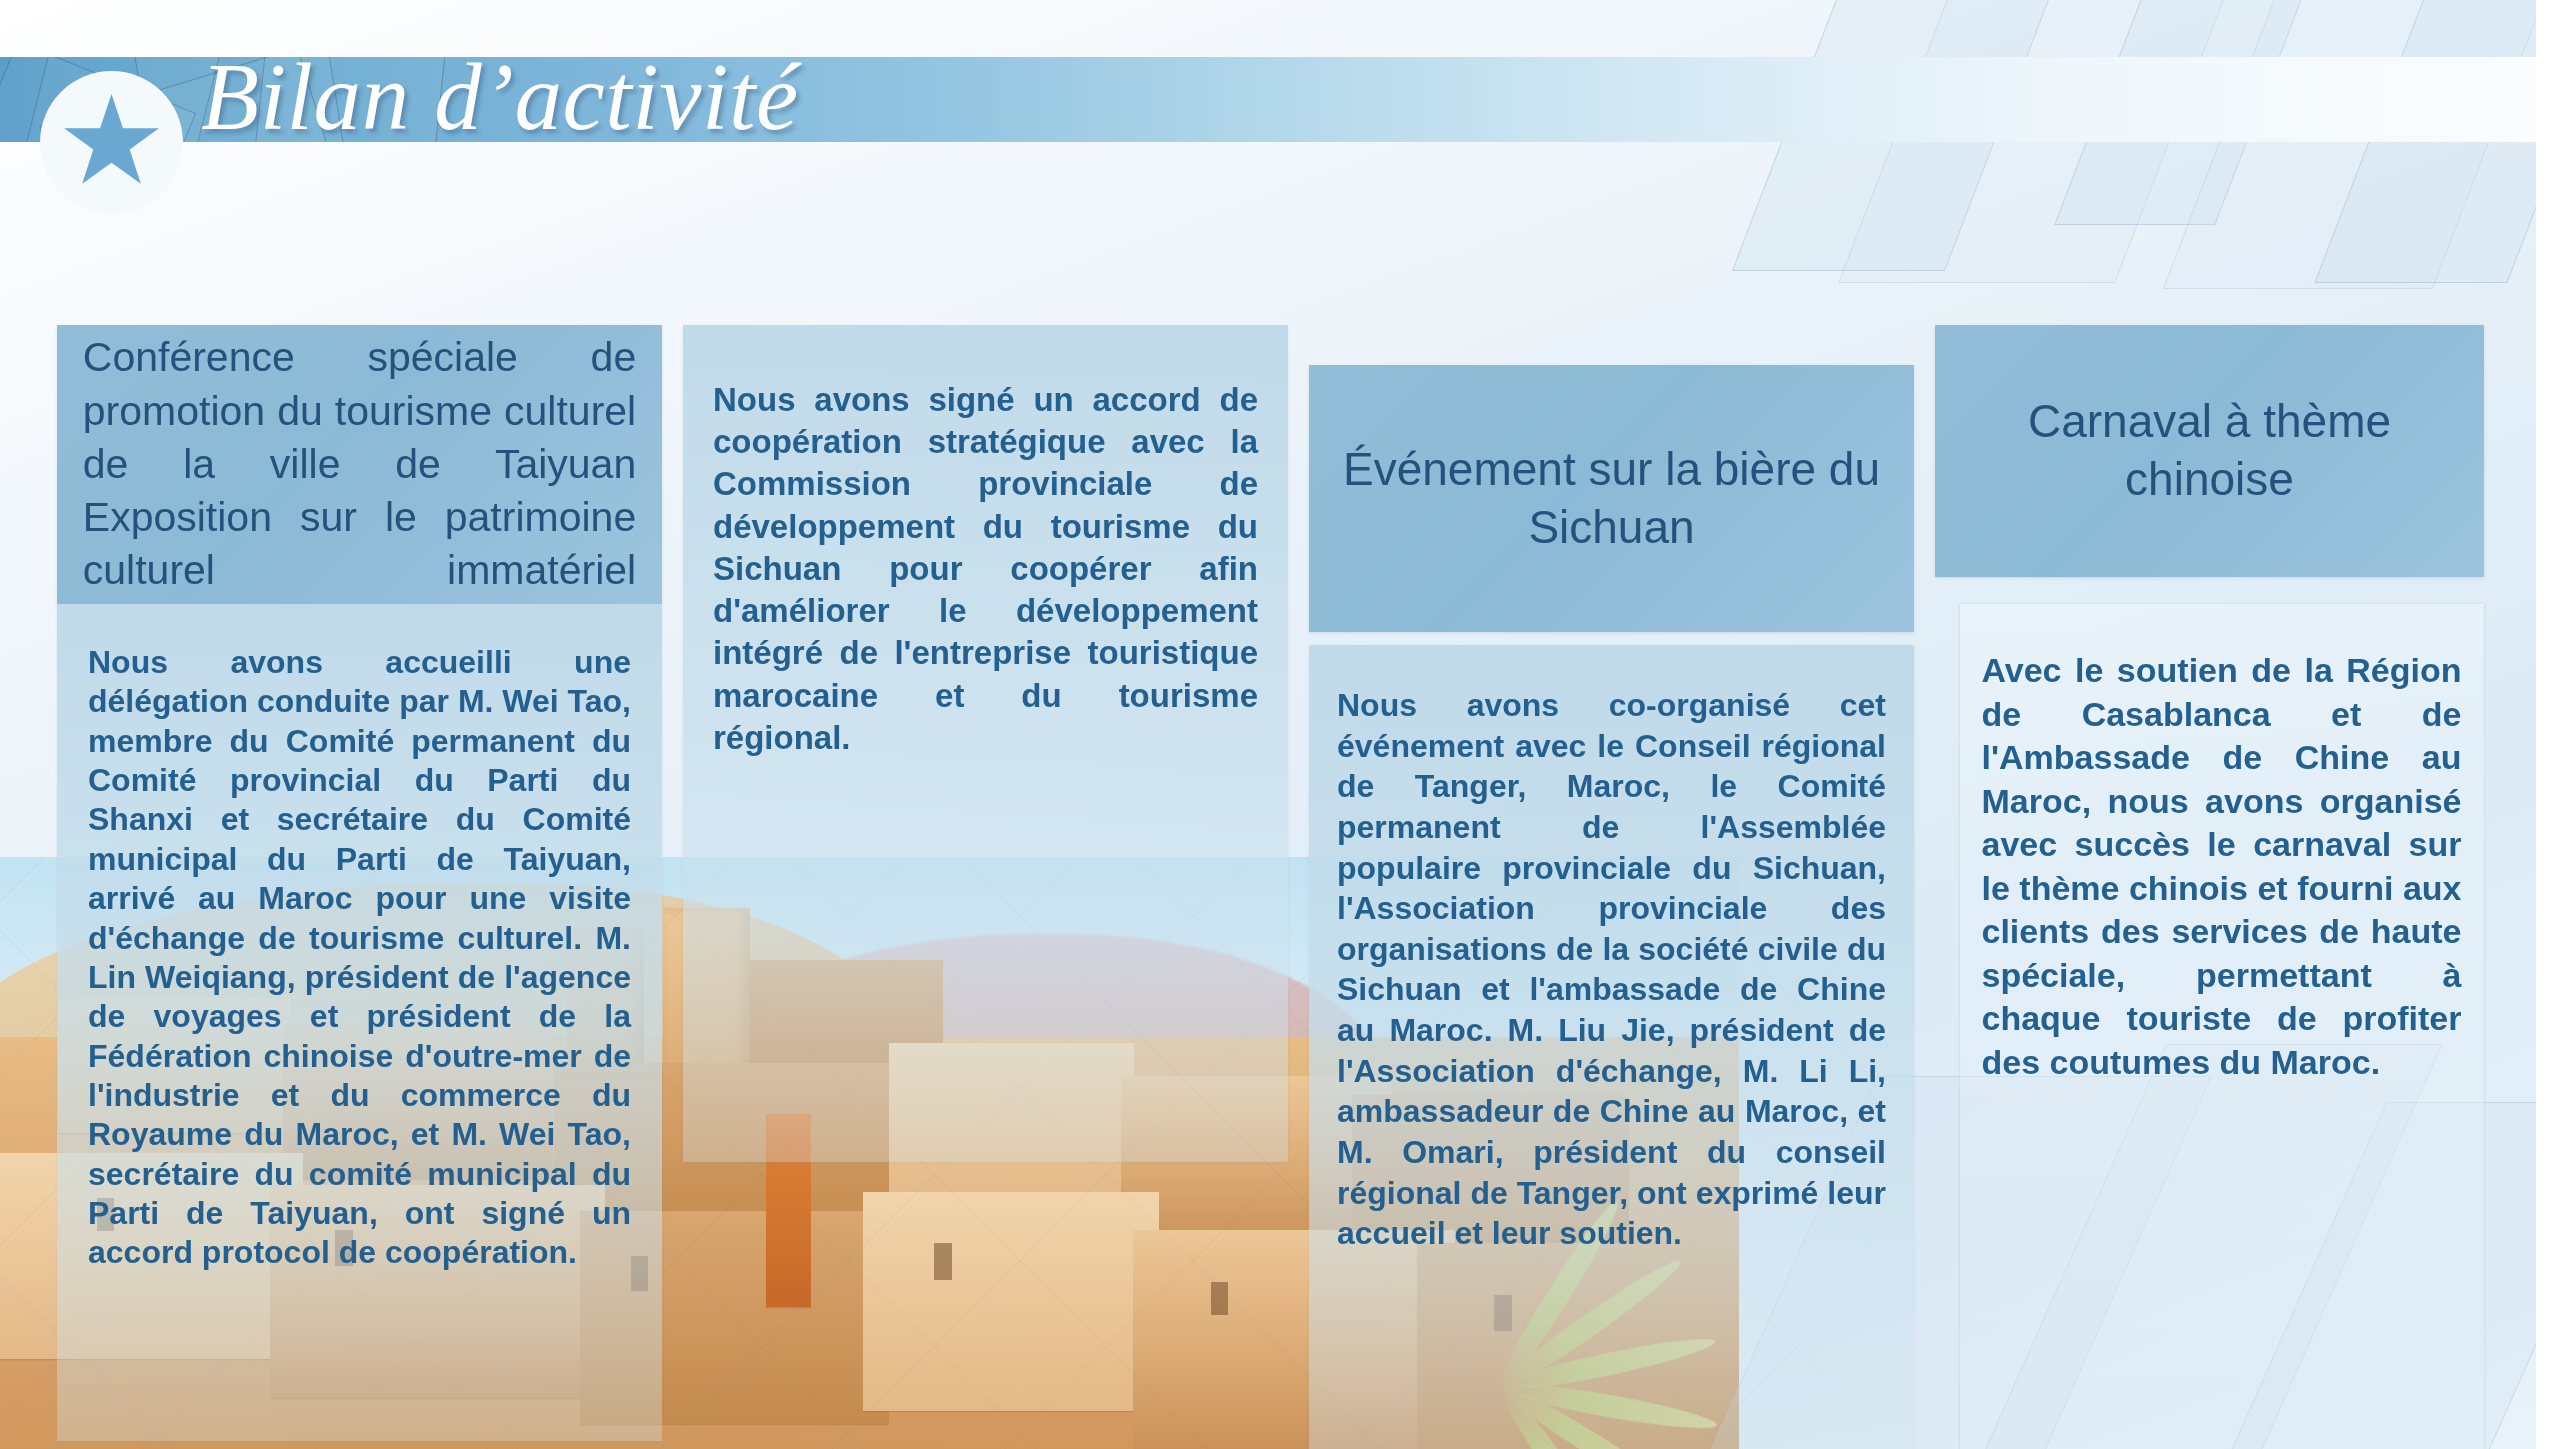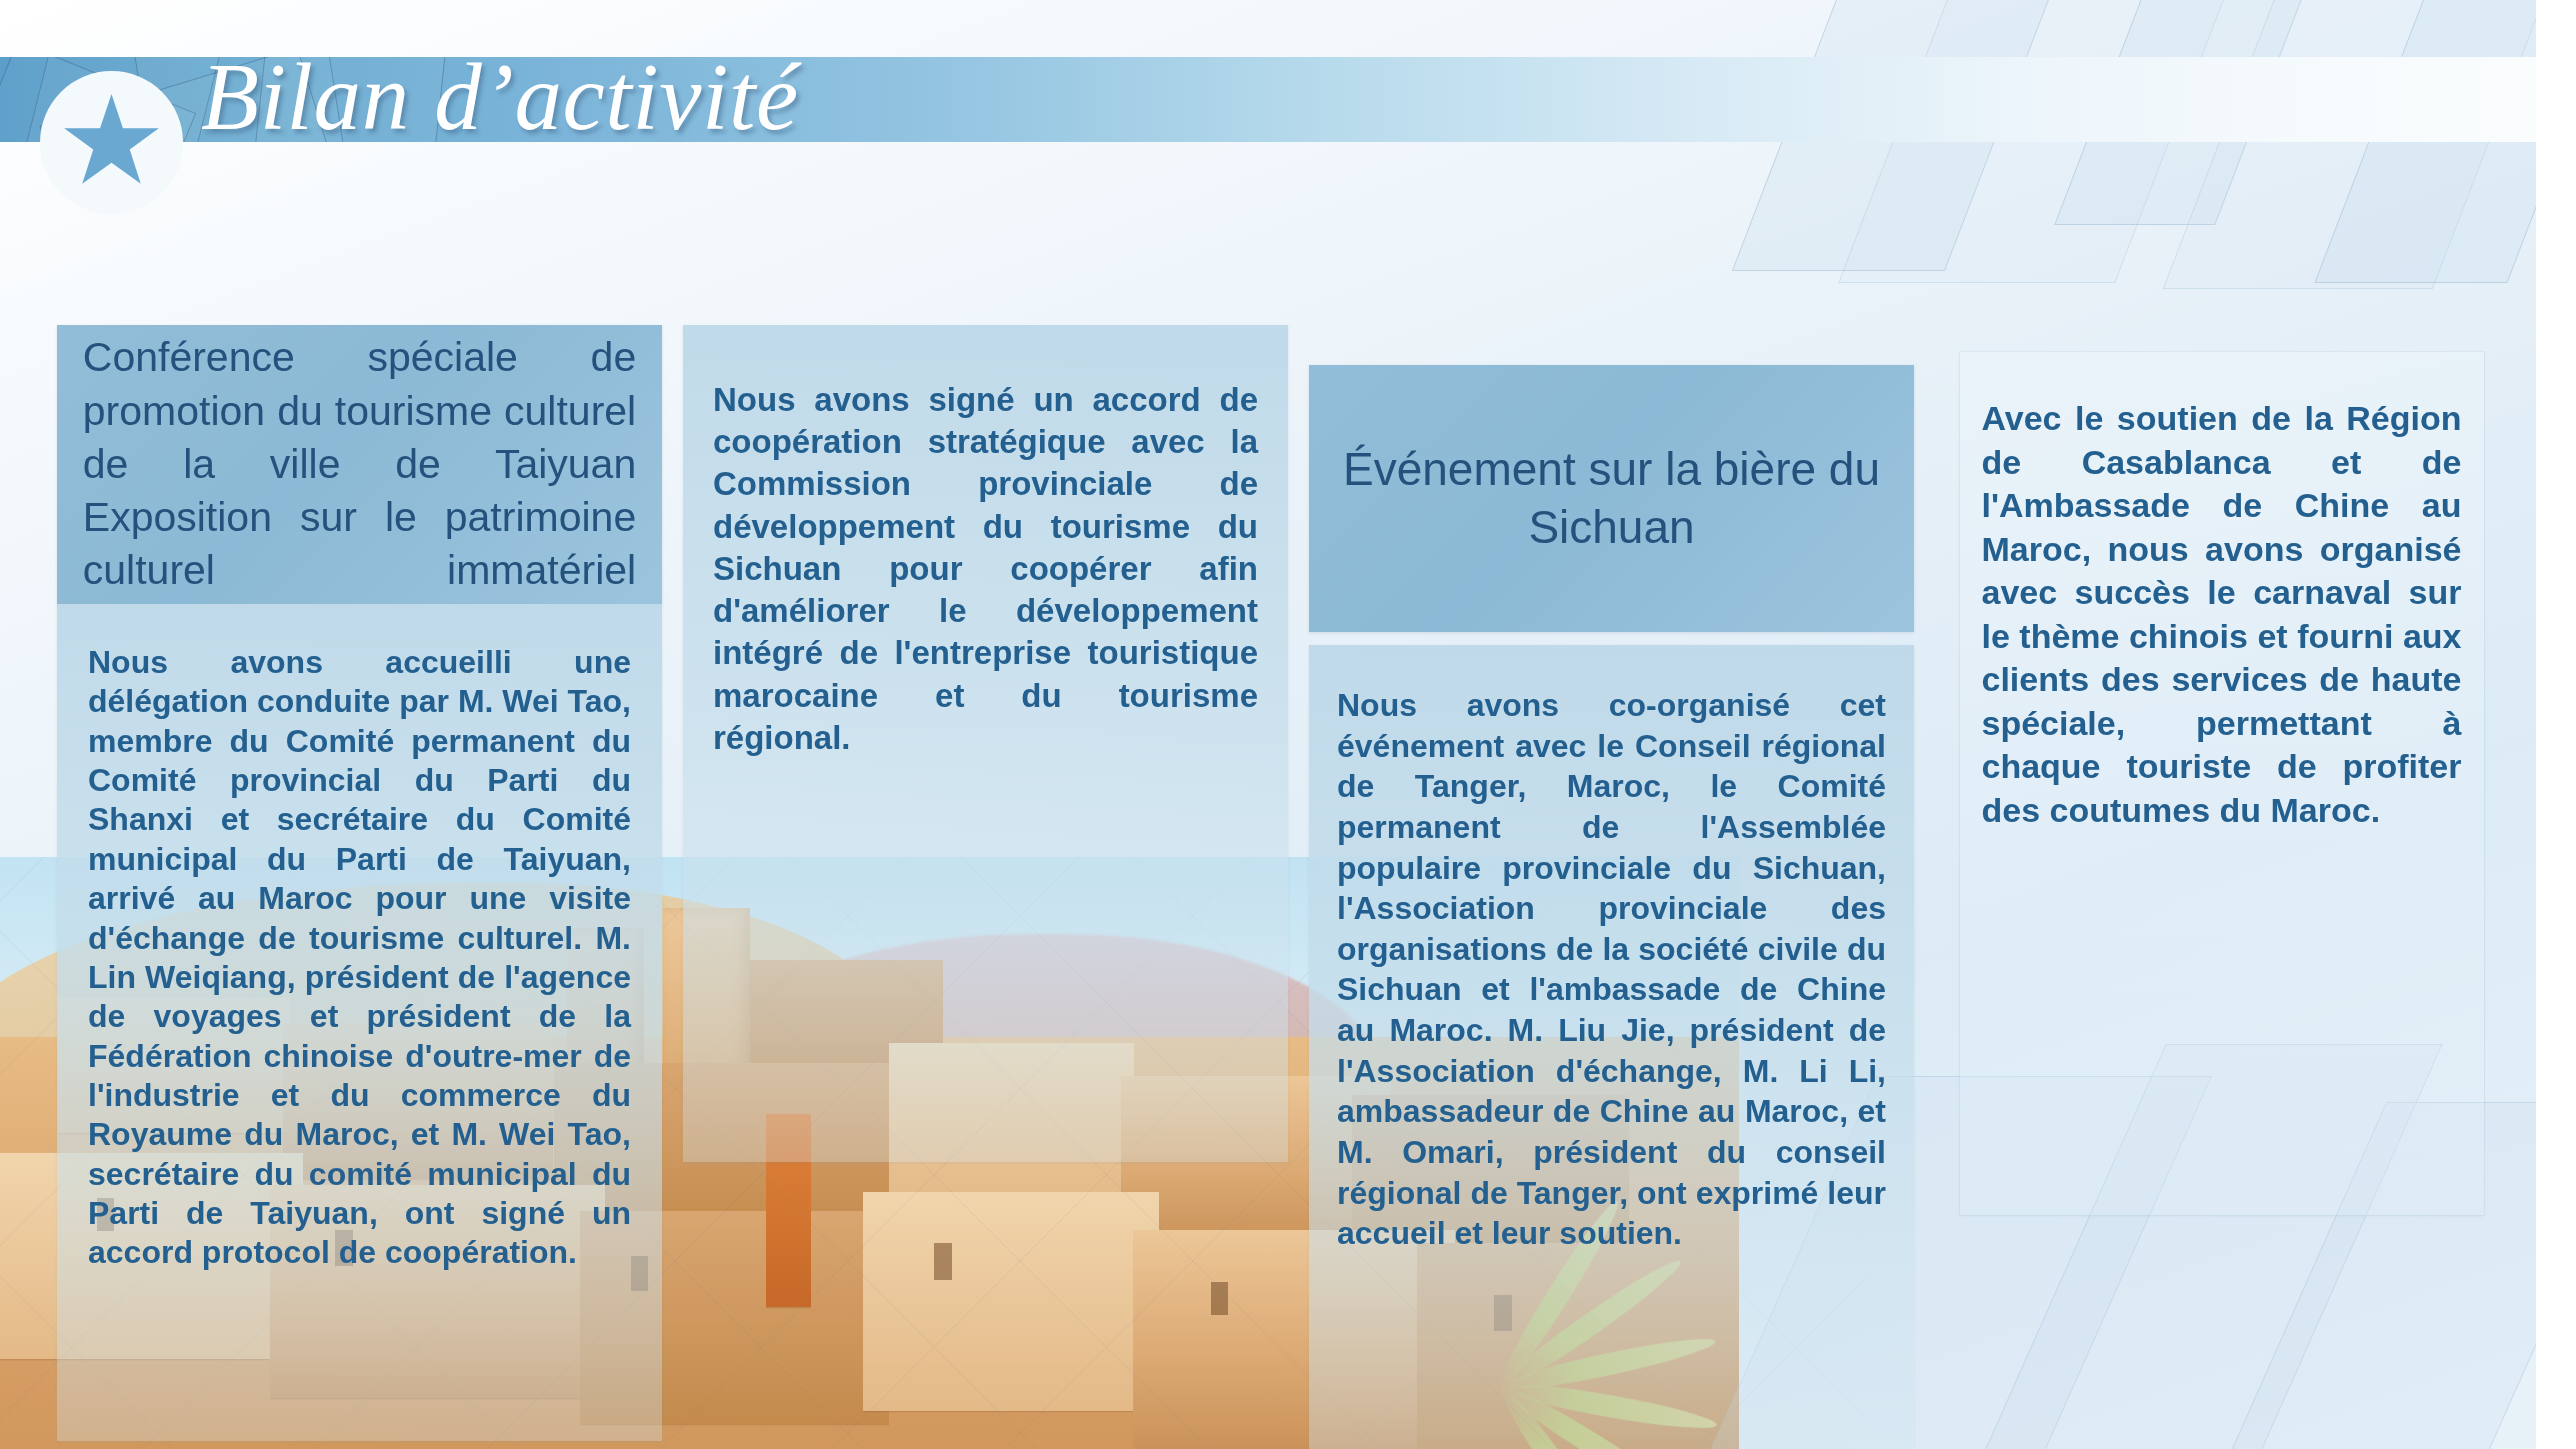--- a/index.html
+++ b/index.html
@@ -325,6 +325,9 @@
     </div>
 
     <div class="col" id="col4">
+      <div class="col-head head-c">
+        <div class="ht">Carnaval à thème chinoise</div>
+      </div>
       <div class="col-body">
         <div class="bt">Avec le soutien de la Région de Casablanca et de l'Ambassade de Chine au Maroc, nous avons organisé avec succès le carnaval sur le thème chinois et fourni aux clients des services de haute spéciale, permettant à chaque touriste de profiter des coutumes du Maroc.</div>
       </div>

